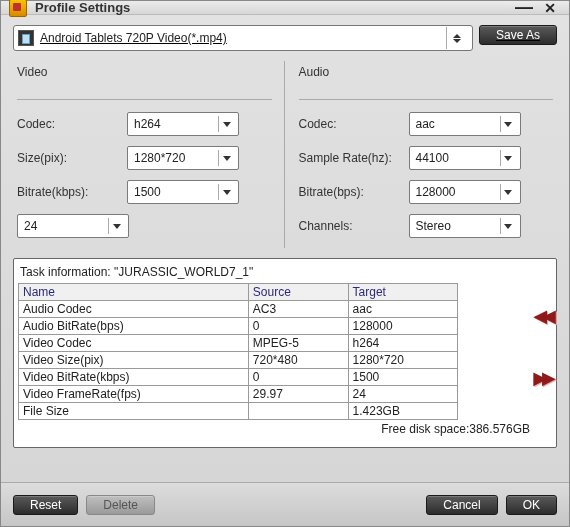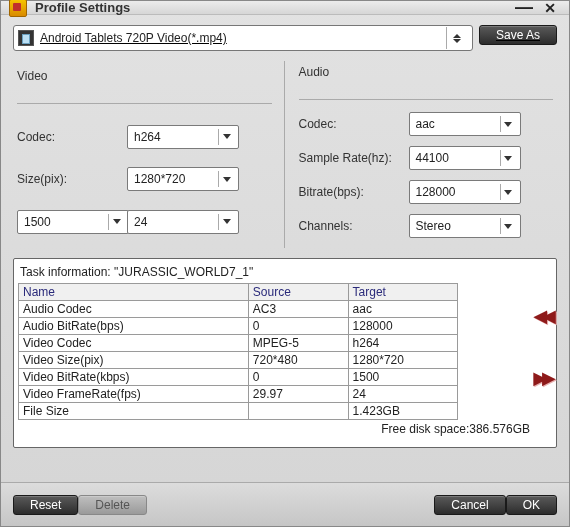--- a/index.html
+++ b/index.html
@@ -266,6 +266,7 @@
             <span>1280*720</span>
             <span class="arrow"></span>
           </div>
+        <label>Bitrate(kbps):</label>
         <div class="combo">
             <span>1500</span>
             <span class="arrow"></span>

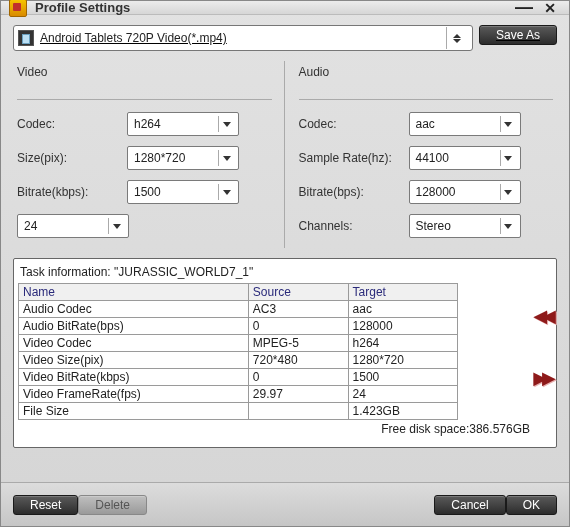--- a/index.html
+++ b/index.html
@@ -225,7 +225,7 @@
     display:flex;
     align-items:center;
     padding: 0 12px;
-    gap: 0;
+    gap: 8px;
   }
   .footer .spacer { flex:1; }
 </style>

